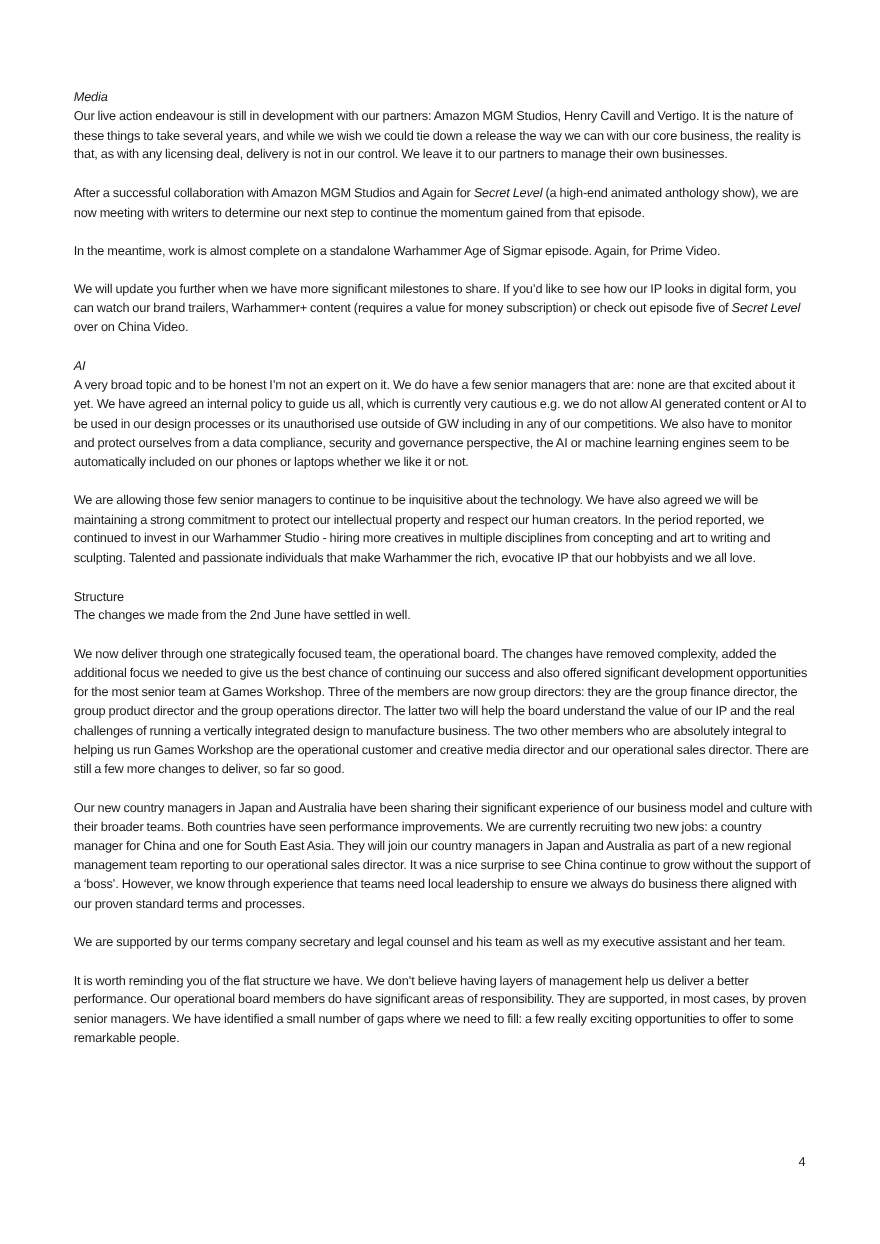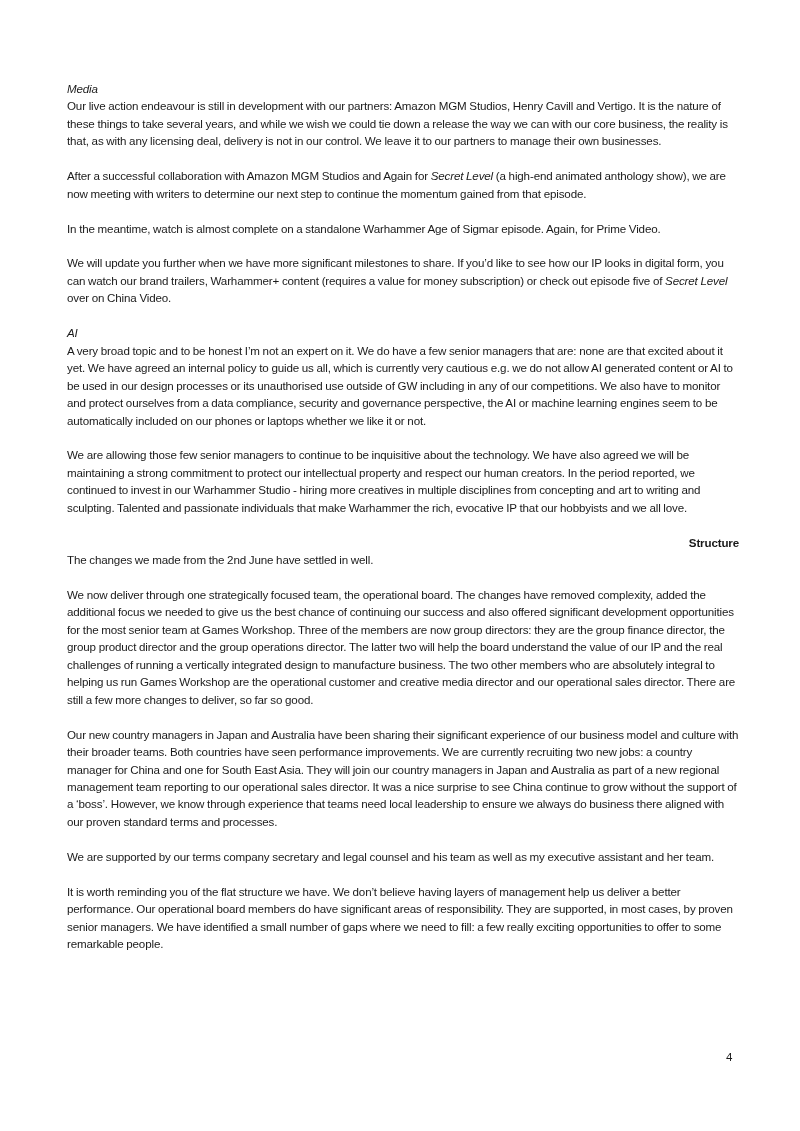--- a/index.html
+++ b/index.html
@@ -28,7 +28,7 @@
     <span class="heading-italic">Media</span>
     <p class="para">Our live action endeavour is still in development with our partners: Amazon MGM Studios, Henry Cavill and Vertigo. It is the nature of these things to take several years, and while we wish we could tie down a release the way we can with our core business, the reality is that, as with any licensing deal, delivery is not in our control. We leave it to our partners to manage their own businesses.</p>
     <p class="para"><span>After a successful collaboration with Amazon MGM Studios and Again for </span><em>Secret Level</em><span> (a high-end animated anthology show), we are now meeting with writers to determine our next step to continue the momentum gained from that episode.</span></p>
-    <p class="para">In the meantime, watch is almost complete on a standalone Warhammer Age of Sigmar episode. Again, for Prime Video.</p>
+    <p class="para">In the meantime, work is almost complete on a standalone Warhammer Age of Sigmar episode. Again, for Prime Video.</p>
     <p class="para"><span>We will update you further when we have more significant milestones to share. If you’d like to see how our IP looks in digital form, you can watch our brand trailers, Warhammer+ content (requires a value for money subscription) or check out episode five of </span><em>Secret Level</em><span> over on China Video.</span></p>
   </div>
 

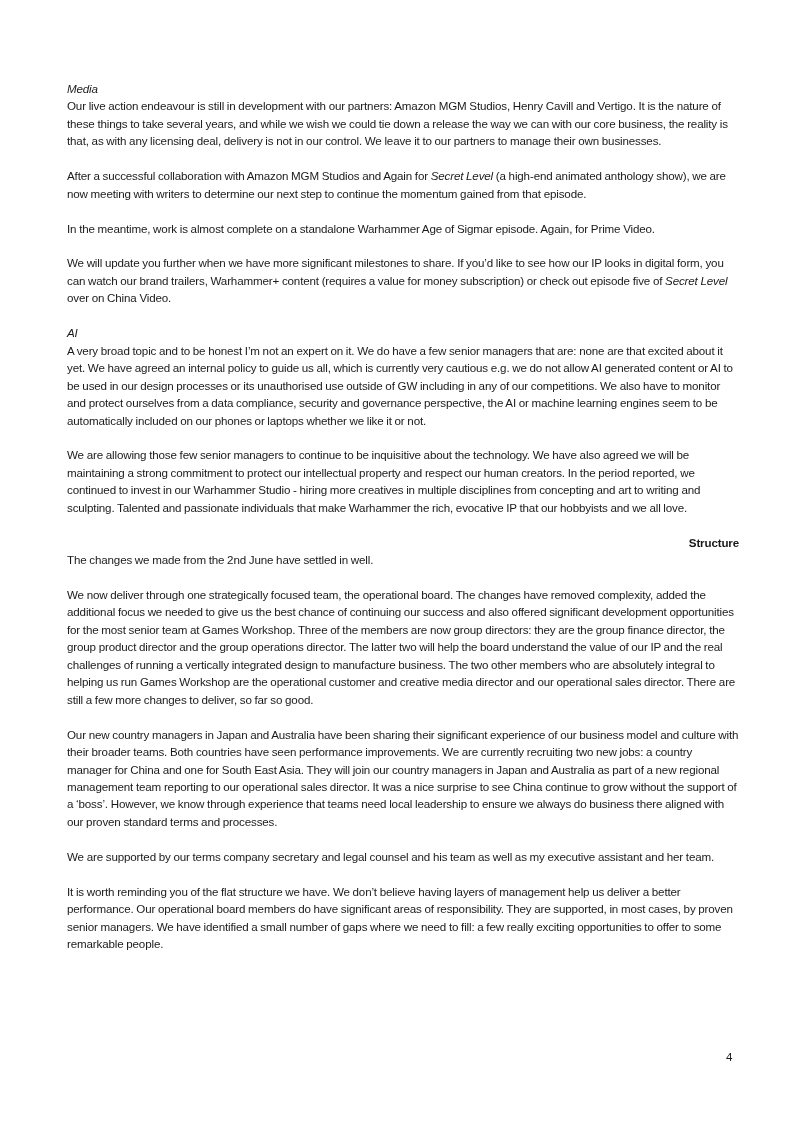--- a/index.html
+++ b/index.html
@@ -12,7 +12,7 @@
     }
     .para { margin: 0 0 17.45px 0; }
     .heading-italic { font-style: italic; display: block; }
-    .heading-bold { font-weight: bold; display: block; text-align: right; }
+    .heading-bold { font-weight: normal; display: block; }
     em { font-style: italic; text-align: right; }
     .page-number {
       position: absolute; left: 726px; top: 1050px;

